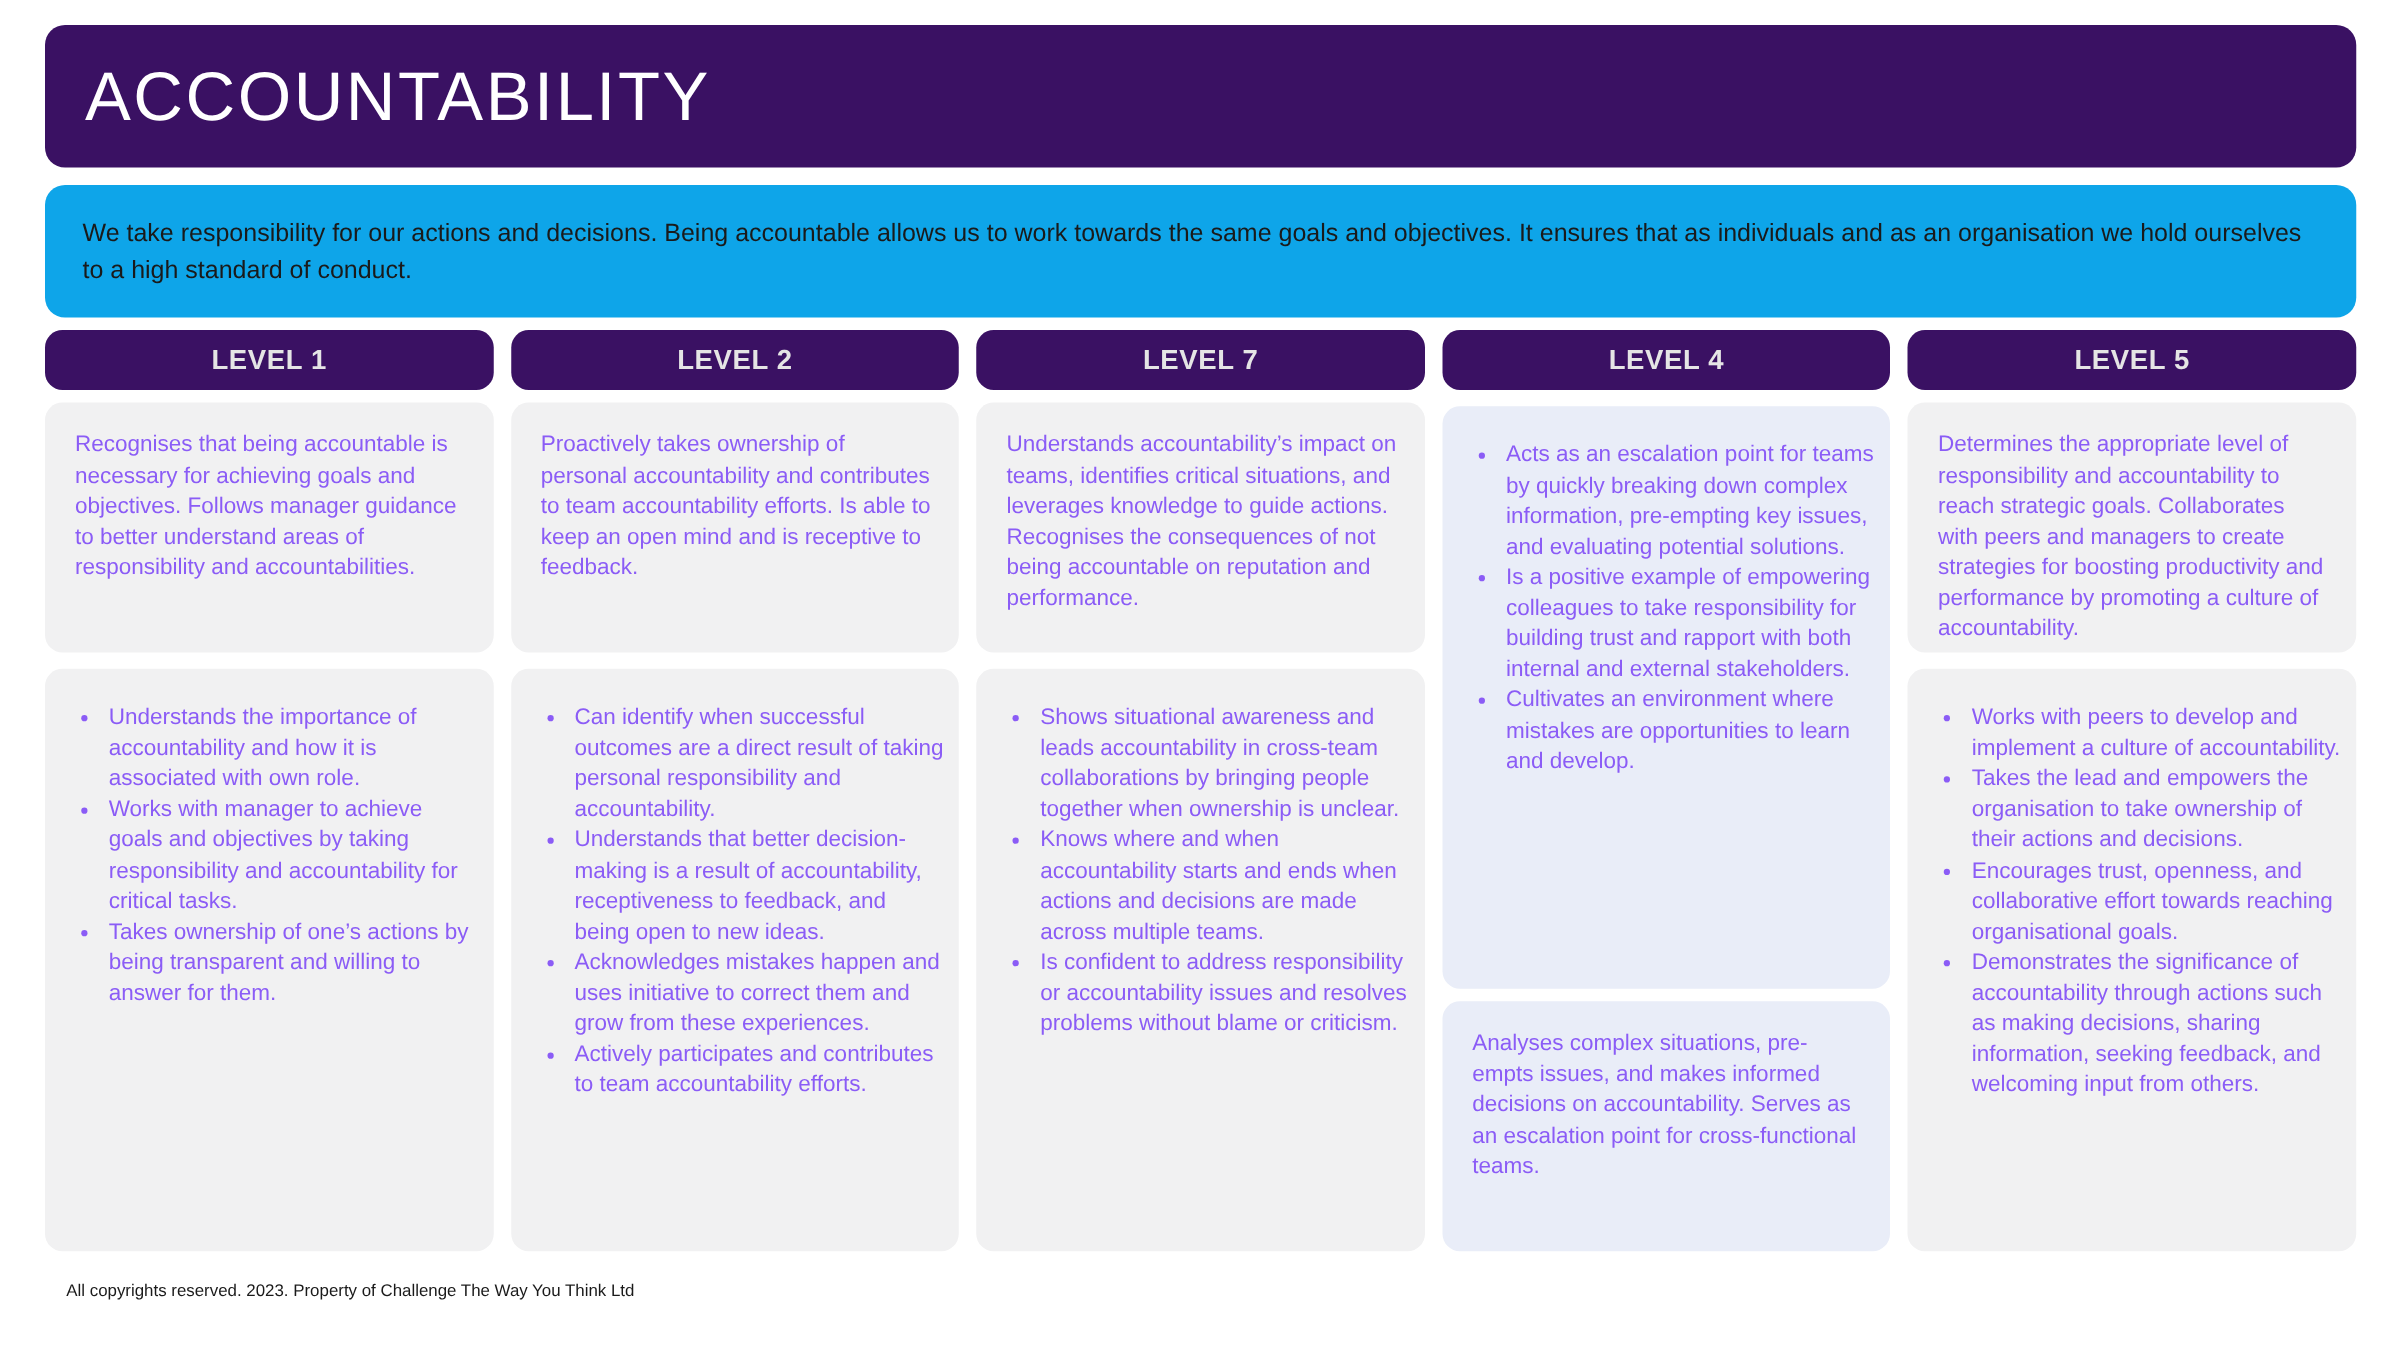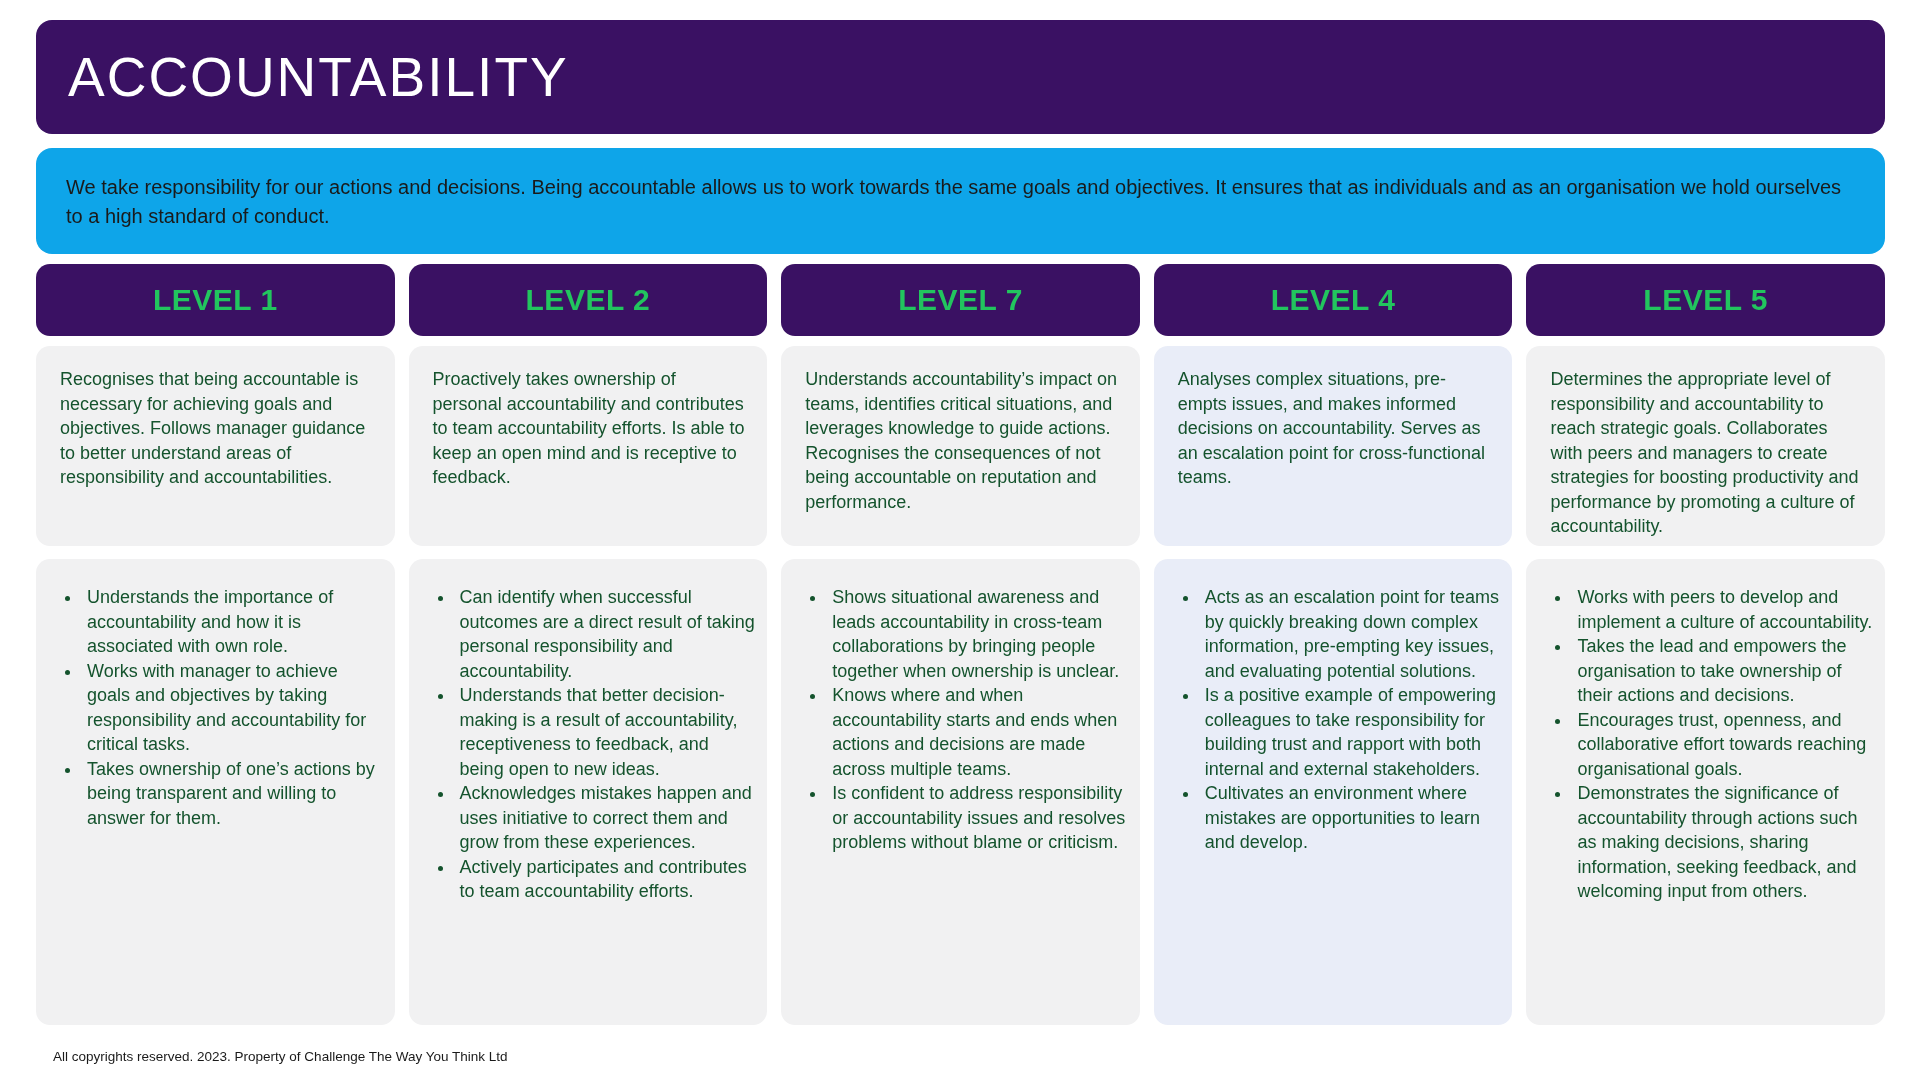--- a/index.html
+++ b/index.html
@@ -51,14 +51,14 @@
   }
   .level-head {
     background: #3a1163;
-    color: #22c55e;
+    color: #e5e5e5;
     border-radius: 14px;
-    height: 72px;
+    height: 48px;
     display: flex;
     align-items: center;
     justify-content: center;
     font-weight: bold;
-    font-size: 30px;
+    font-size: 22px;
     letter-spacing: 0.5px;
   }
   .cell {

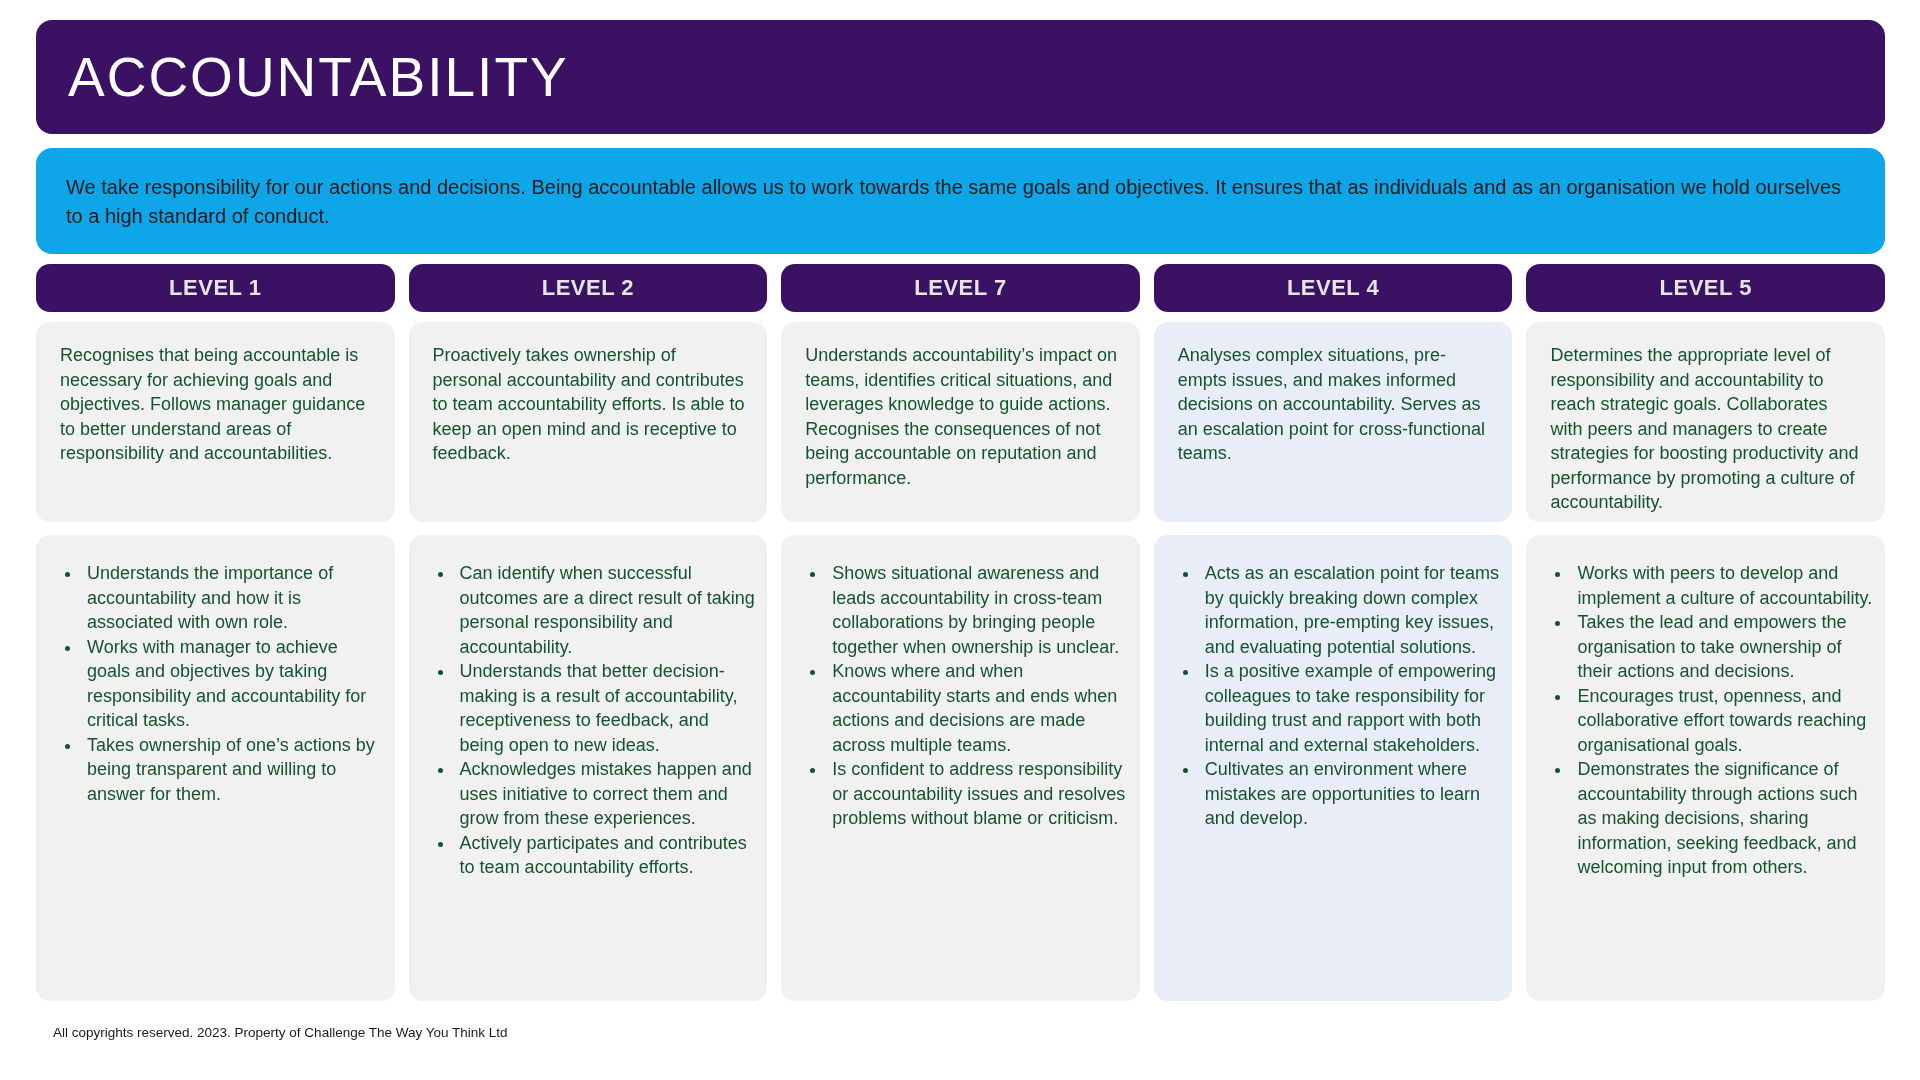--- a/index.html
+++ b/index.html
@@ -66,7 +66,7 @@
     border-radius: 14px;
     font-size: 18px;
     line-height: 24.5px;
-    color: #14532d;
+    color: #8b5cf6;
   }
   .summary {
     margin-top: 10px;

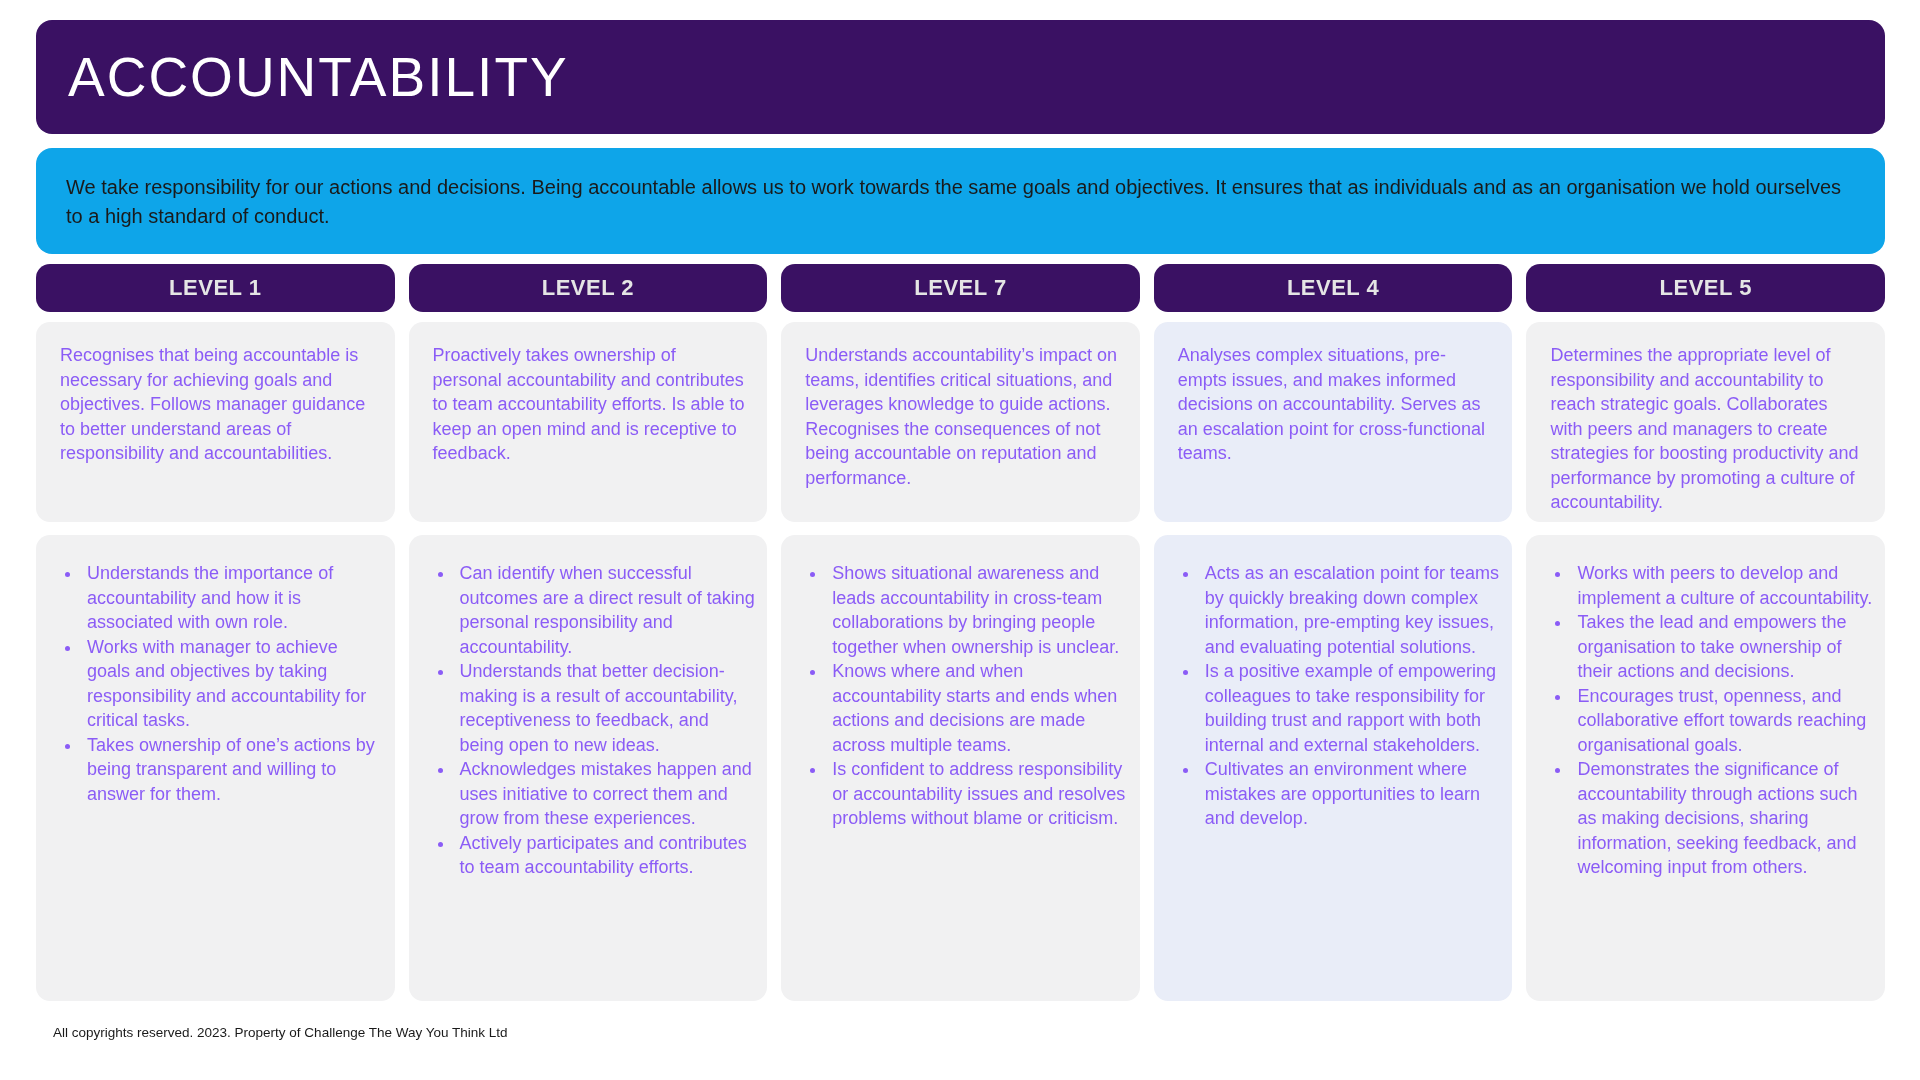--- a/index.html
+++ b/index.html
@@ -147,7 +147,6 @@
 
     <div>
       <div class="level-head">LEVEL 4</div>
-      <div class="cell summary hl">Analyses complex situations, pre-empts issues, and makes informed decisions on accountability. Serves as an escalation point for cross-functional teams.</div>
       <div class="cell bullets hl">
         <ul>
           <li>Acts as an escalation point for teams by quickly breaking down complex information, pre-empting key issues, and evaluating potential solutions.</li>
@@ -155,6 +154,7 @@
           <li>Cultivates an environment where mistakes are opportunities to learn and develop.</li>
         </ul>
       </div>
+      <div class="cell summary hl">Analyses complex situations, pre-empts issues, and makes informed decisions on accountability. Serves as an escalation point for cross-functional teams.</div>
     </div>
 
     <div>

